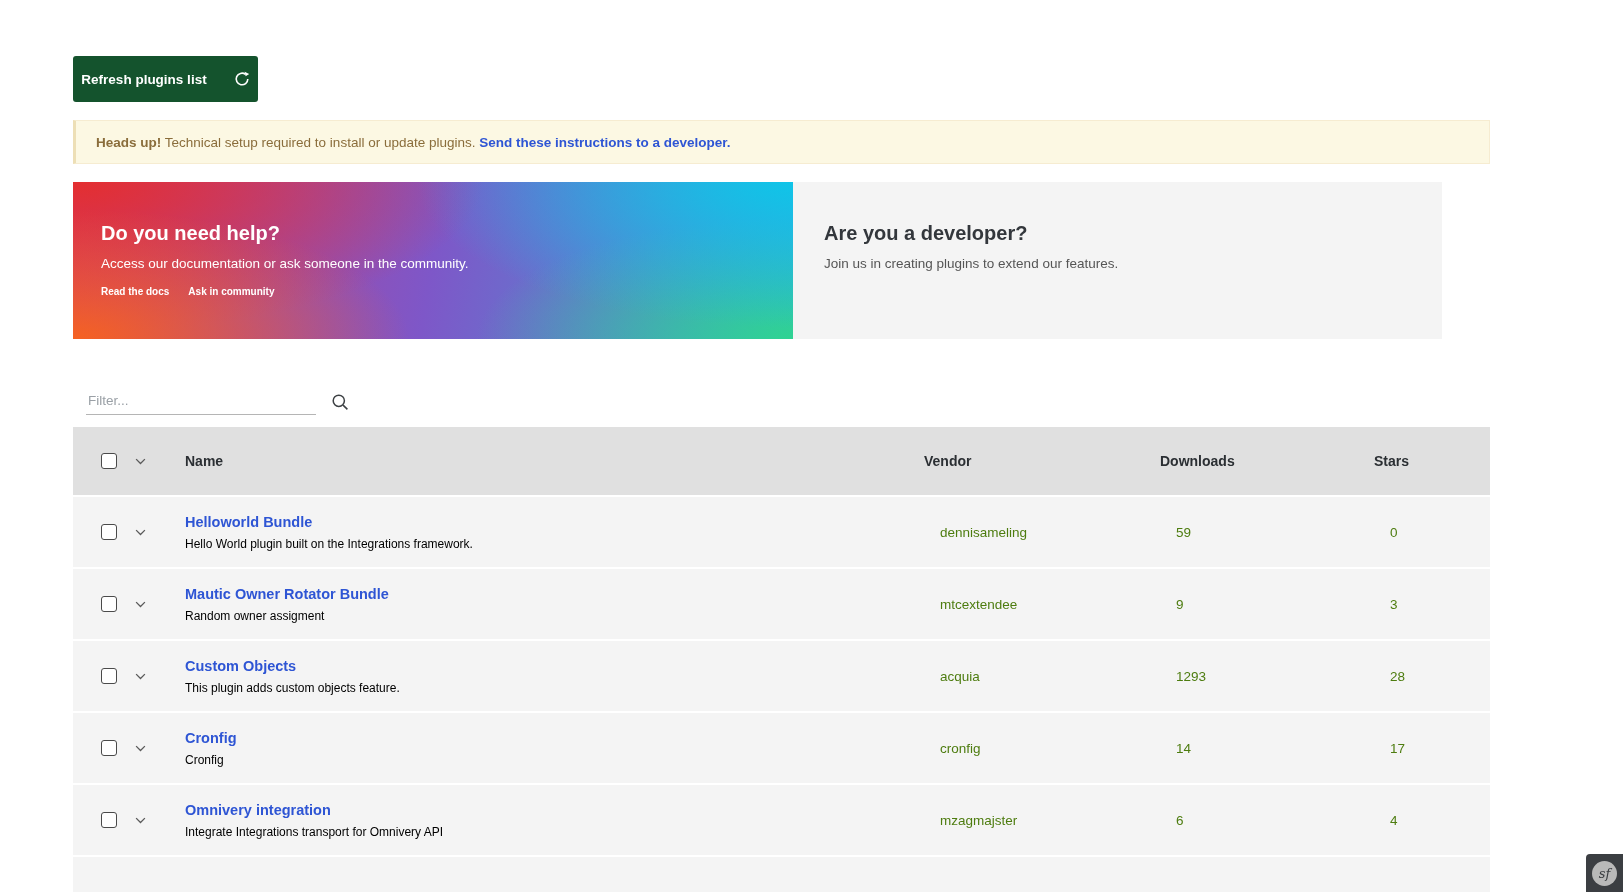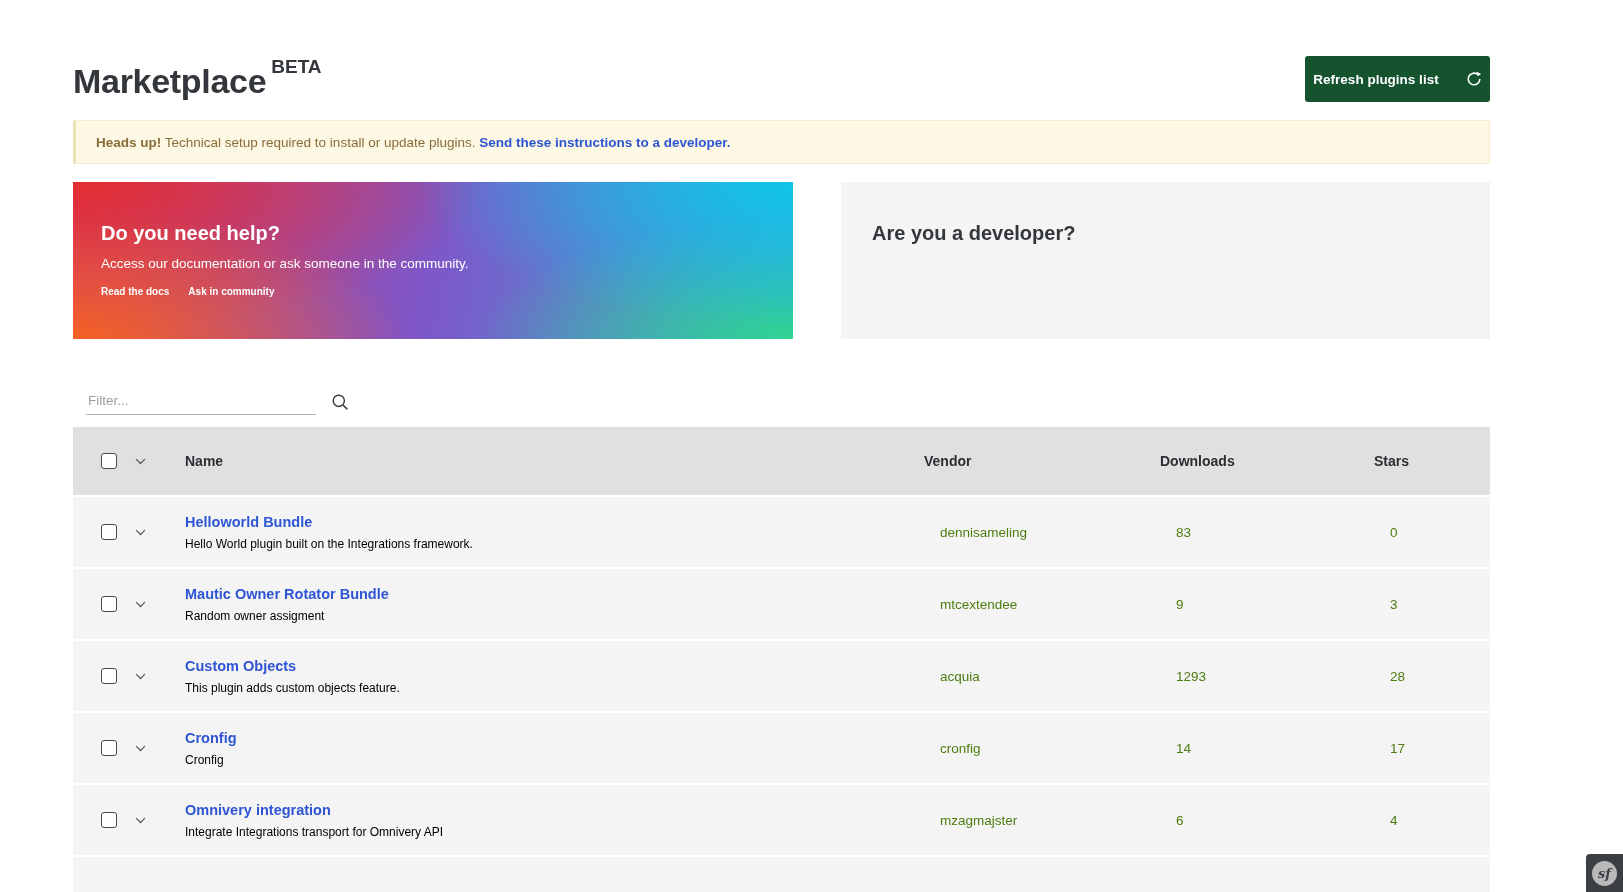--- a/index.html
+++ b/index.html
@@ -111,9 +111,6 @@
   <div class="content">
 
     <div class="topbar">
-      <div class="title-wrap">
-        <h1 class="page-title">Marketplace</h1><span class="beta-badge">BETA</span>
-      </div>
       <button class="refresh-btn">
         <span>Refresh plugins list</span>
         <svg class="icon" width="16" height="16" viewBox="0 0 16 16" fill="none">

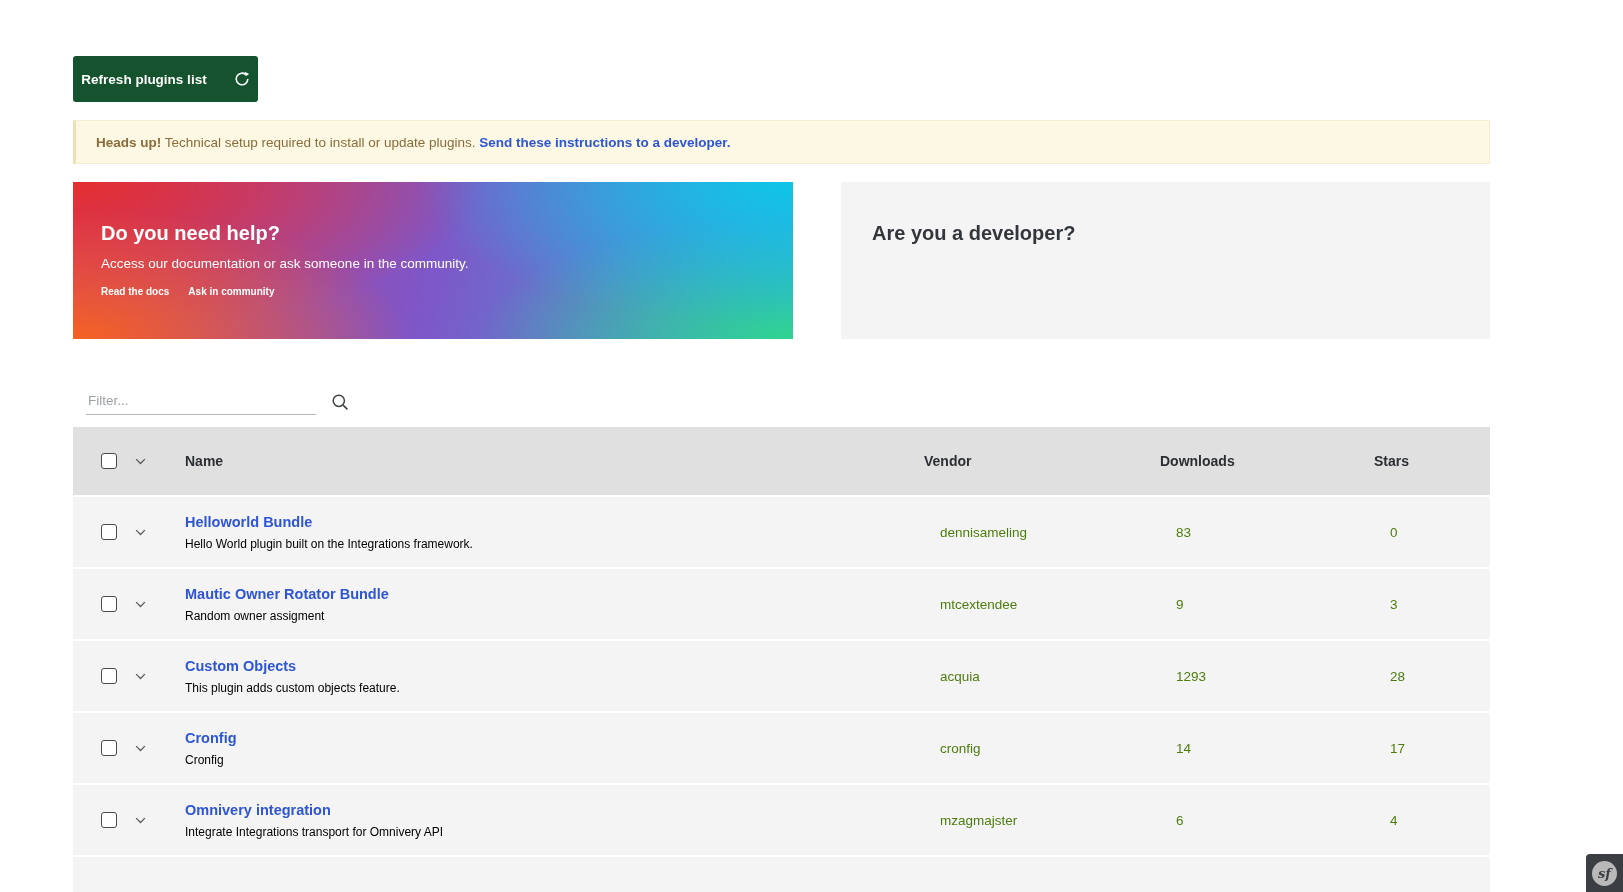--- a/index.html
+++ b/index.html
@@ -33,7 +33,7 @@
   .alert a { color: #2e55d4; font-weight: 700; text-decoration: none; }
 
   
-  .cards { display: flex; gap: 48px; margin-top: 18px; }
+  .cards { display: flex; margin-top: 18px; }
   .card { height: 157px; padding: 40px 28px 0 28px; }
   .card h2 { font-size: 20px; font-weight: 600; margin-bottom: 11px; }
   .card p  { font-size: 13.5px; margin-bottom: 15px; }

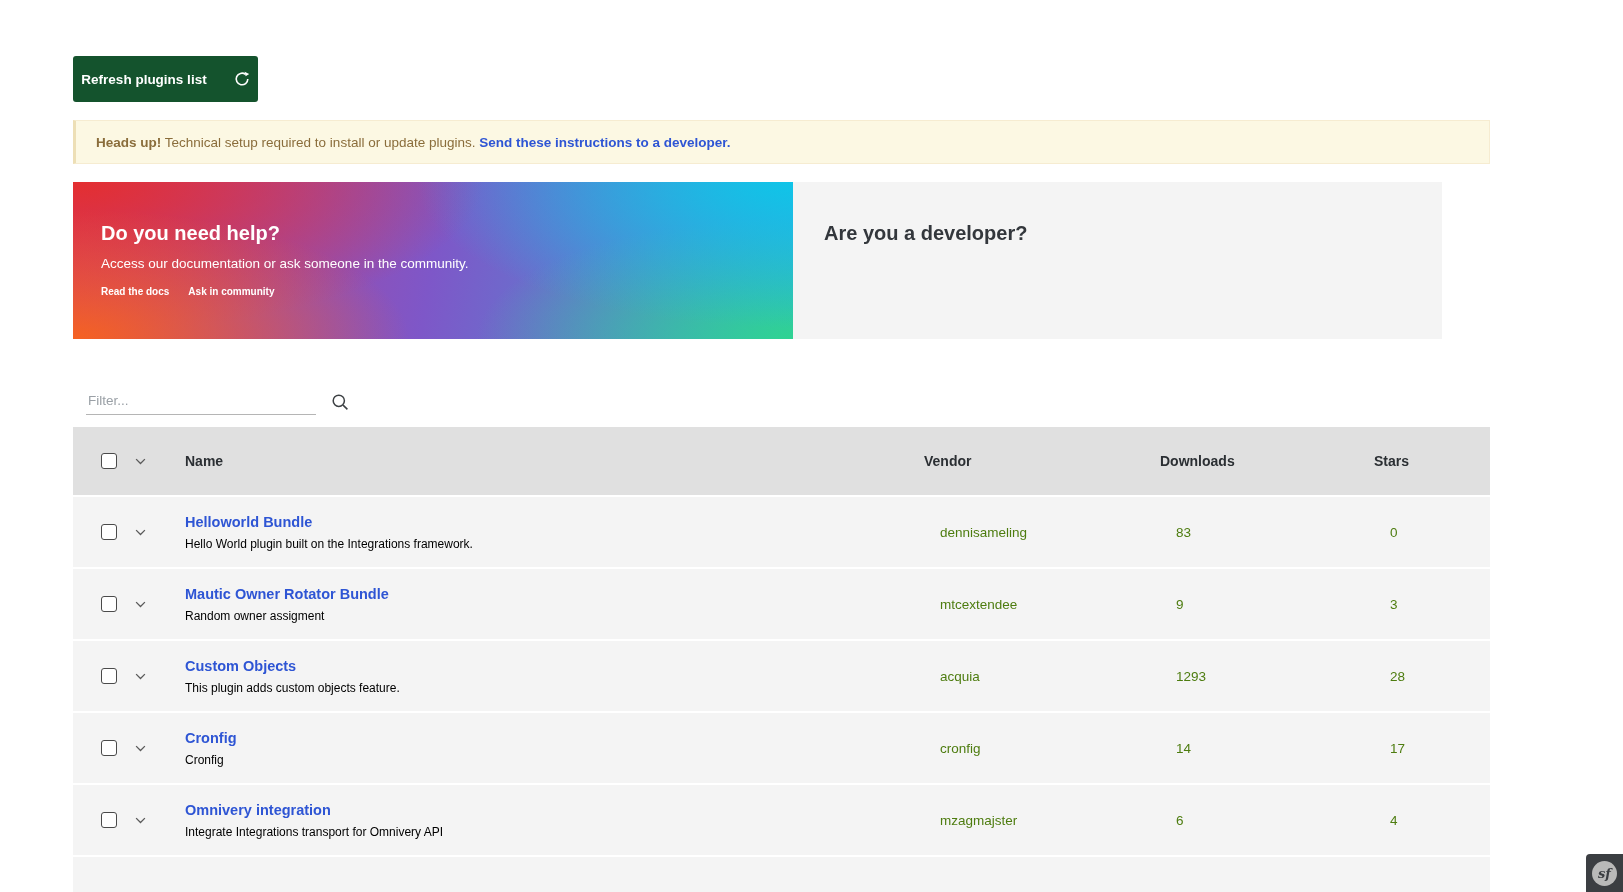--- a/index.html
+++ b/index.html
@@ -137,6 +137,7 @@
       </div>
       <div class="card card-dev">
         <h2>Are you a developer?</h2>
+        <p>Join us in creating plugins to extend our features.</p>
       </div>
     </div>
 

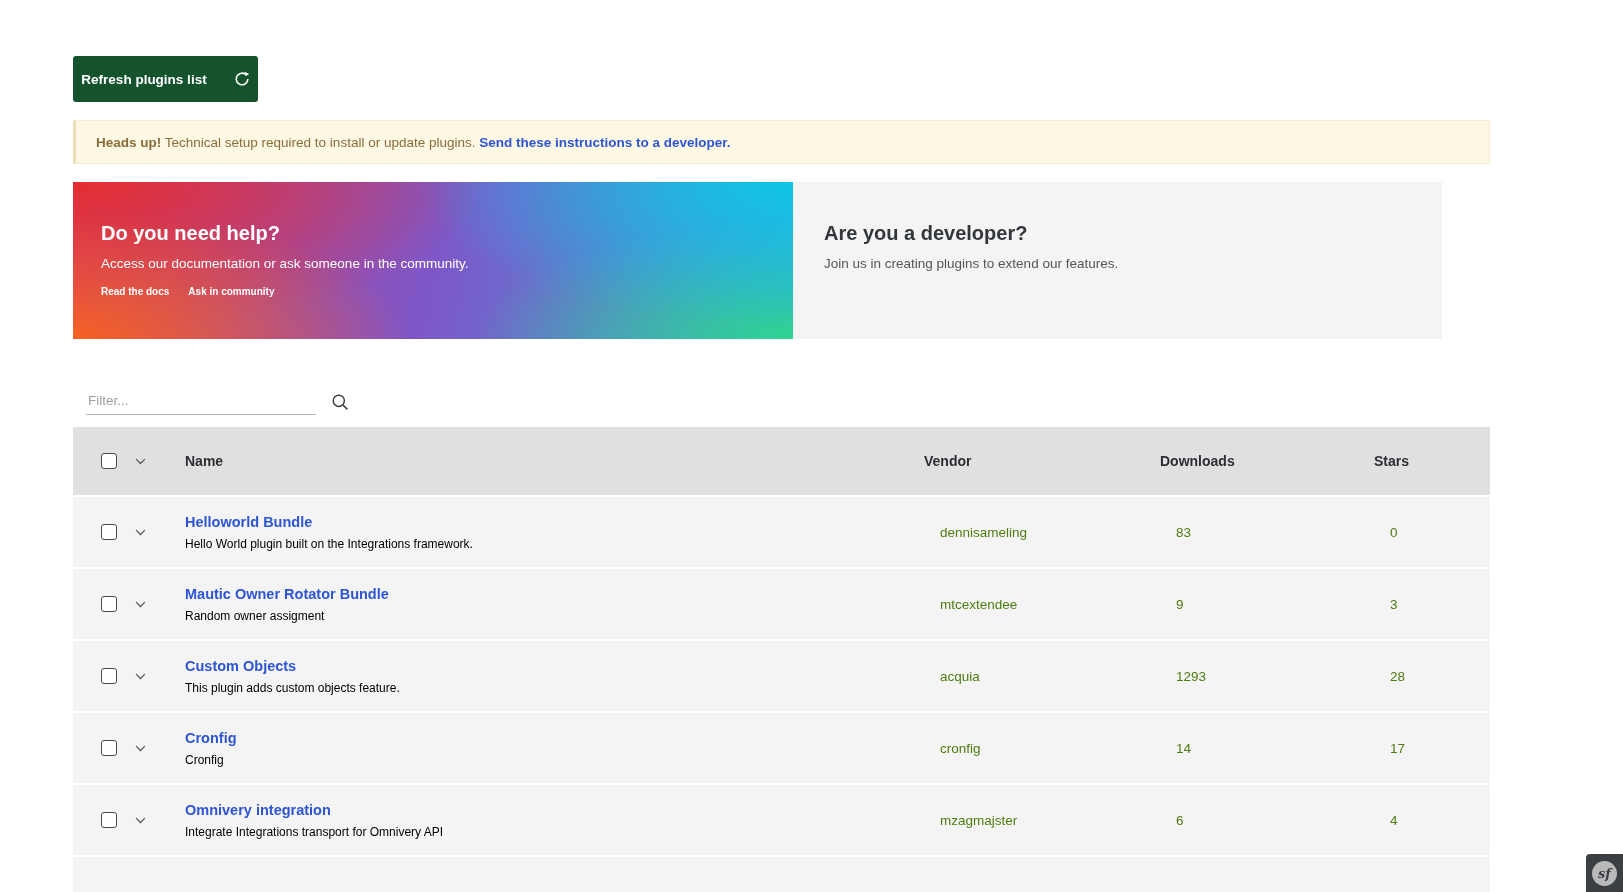--- a/index.html
+++ b/index.html
@@ -180,7 +180,7 @@
       <div class="plugin-desc">Hello World plugin built on the Integrations framework.</div>
     </div>
     <div class="cell">dennisameling</div>
-    <div class="cell">83</div>
+    <div class="cell">59</div>
     <div class="cell">0</div>
   </div>
 

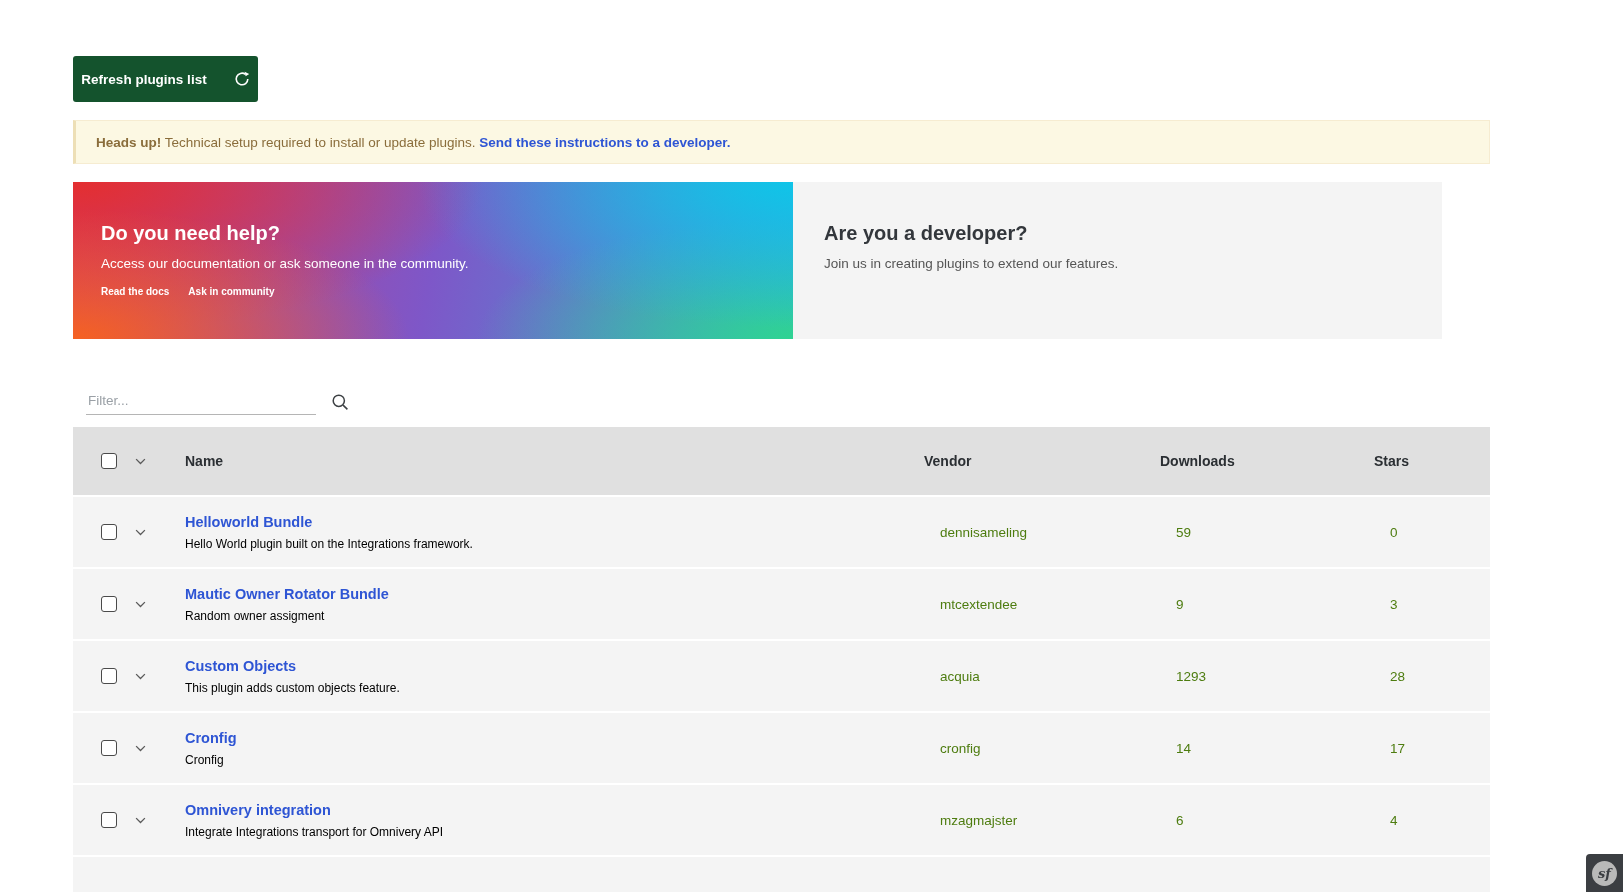--- a/index.html
+++ b/index.html
@@ -100,7 +100,7 @@
     display: flex; align-items: center; justify-content: center;
   }
   .sf-circle span {
-    font-family: "DejaVu Serif", serif; font-style: italic; font-weight: 700;
+    font-family: "DejaVu Serif", serif; font-style: italic; font-weight: 400;
     font-size: 13px; color: #3b3e42;
   }
 </style>

